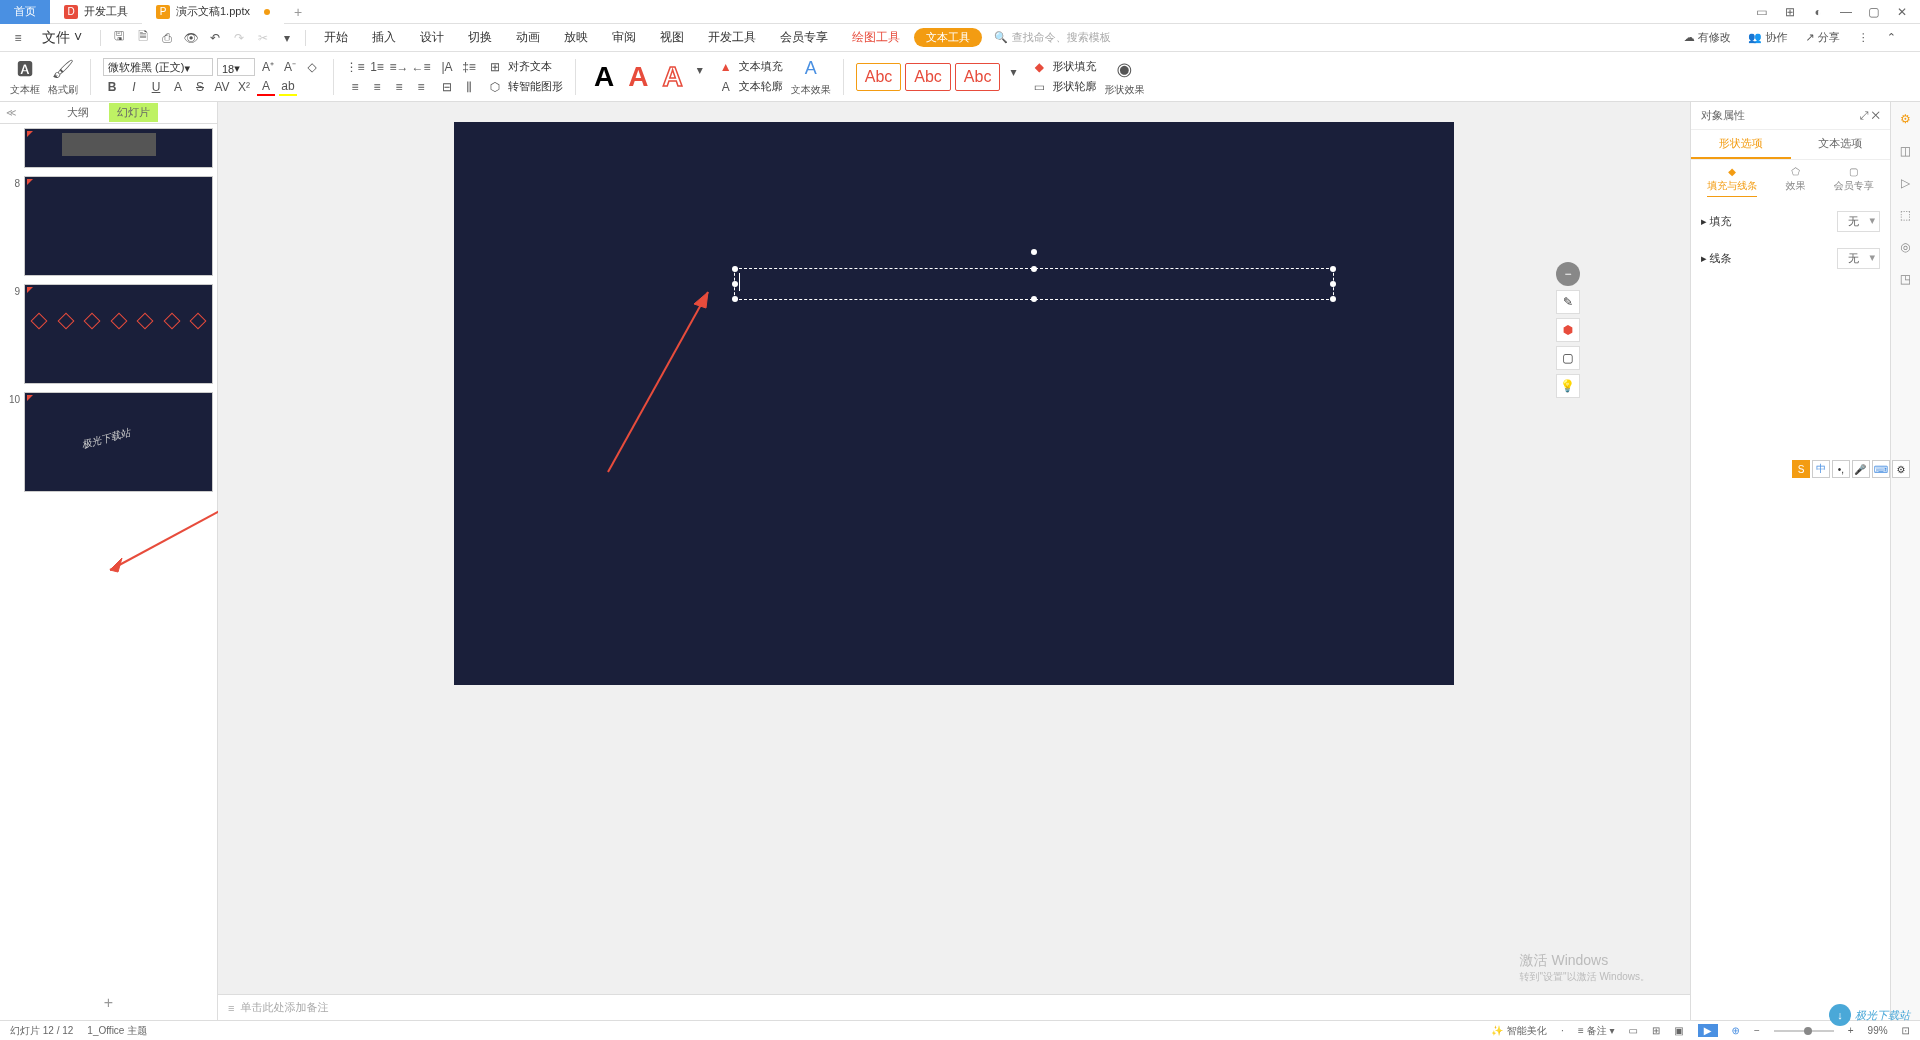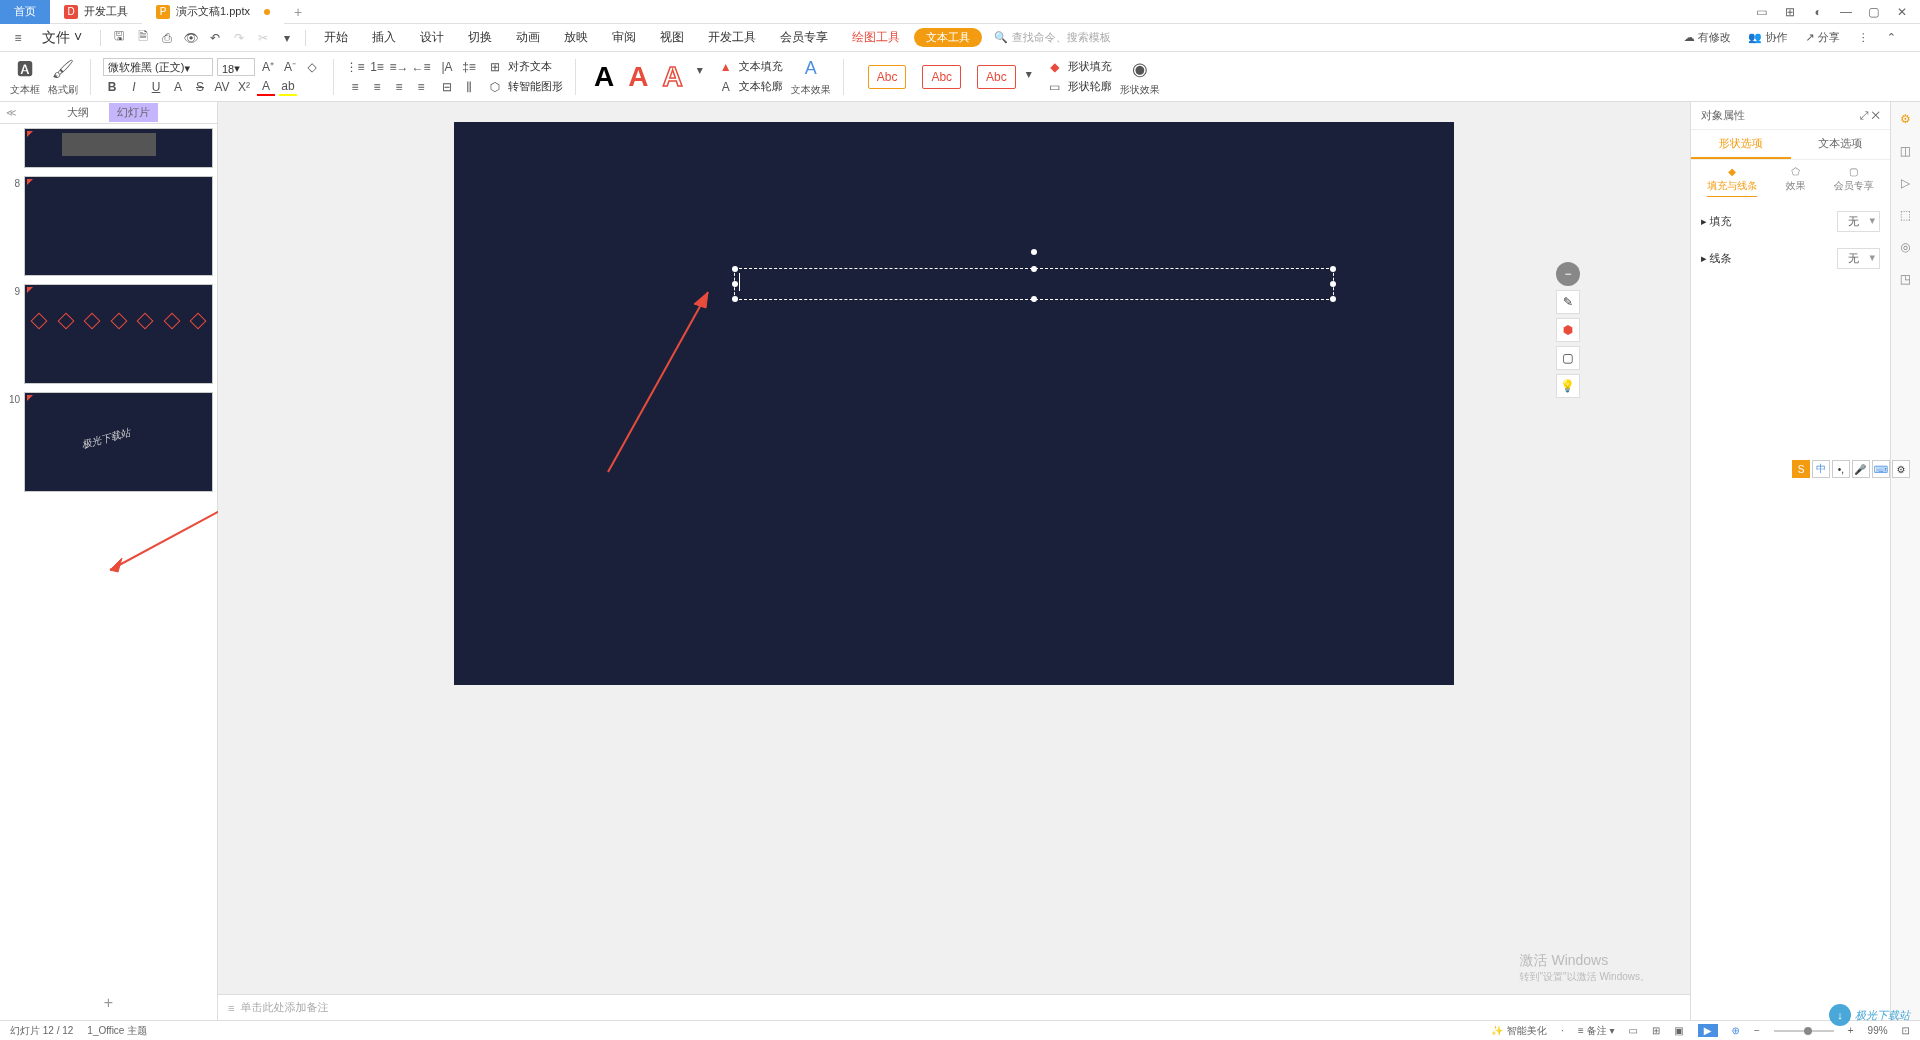--- a/index.html
+++ b/index.html
@@ -45,7 +45,7 @@
 .wordart.black { color: #000; }
 .wordart.red { color: #e74c3c; }
 .wordart.outline { color: #fff; -webkit-text-stroke: 1.5px #e74c3c; }
-.abc-box { border: 1px solid #ccc; padding: 4px 8px; font-size: 12px; border-radius: 2px; margin-left: 12px; }
+.abc-box { border: 1px solid #ccc; padding: 4px 8px; font-size: 16px; border-radius: 2px; }
 .abc-box.sel { border-color: #f39c12; color: #e74c3c; }
 .abc-box.red { border-color: #e74c3c; color: #e74c3c; }
 

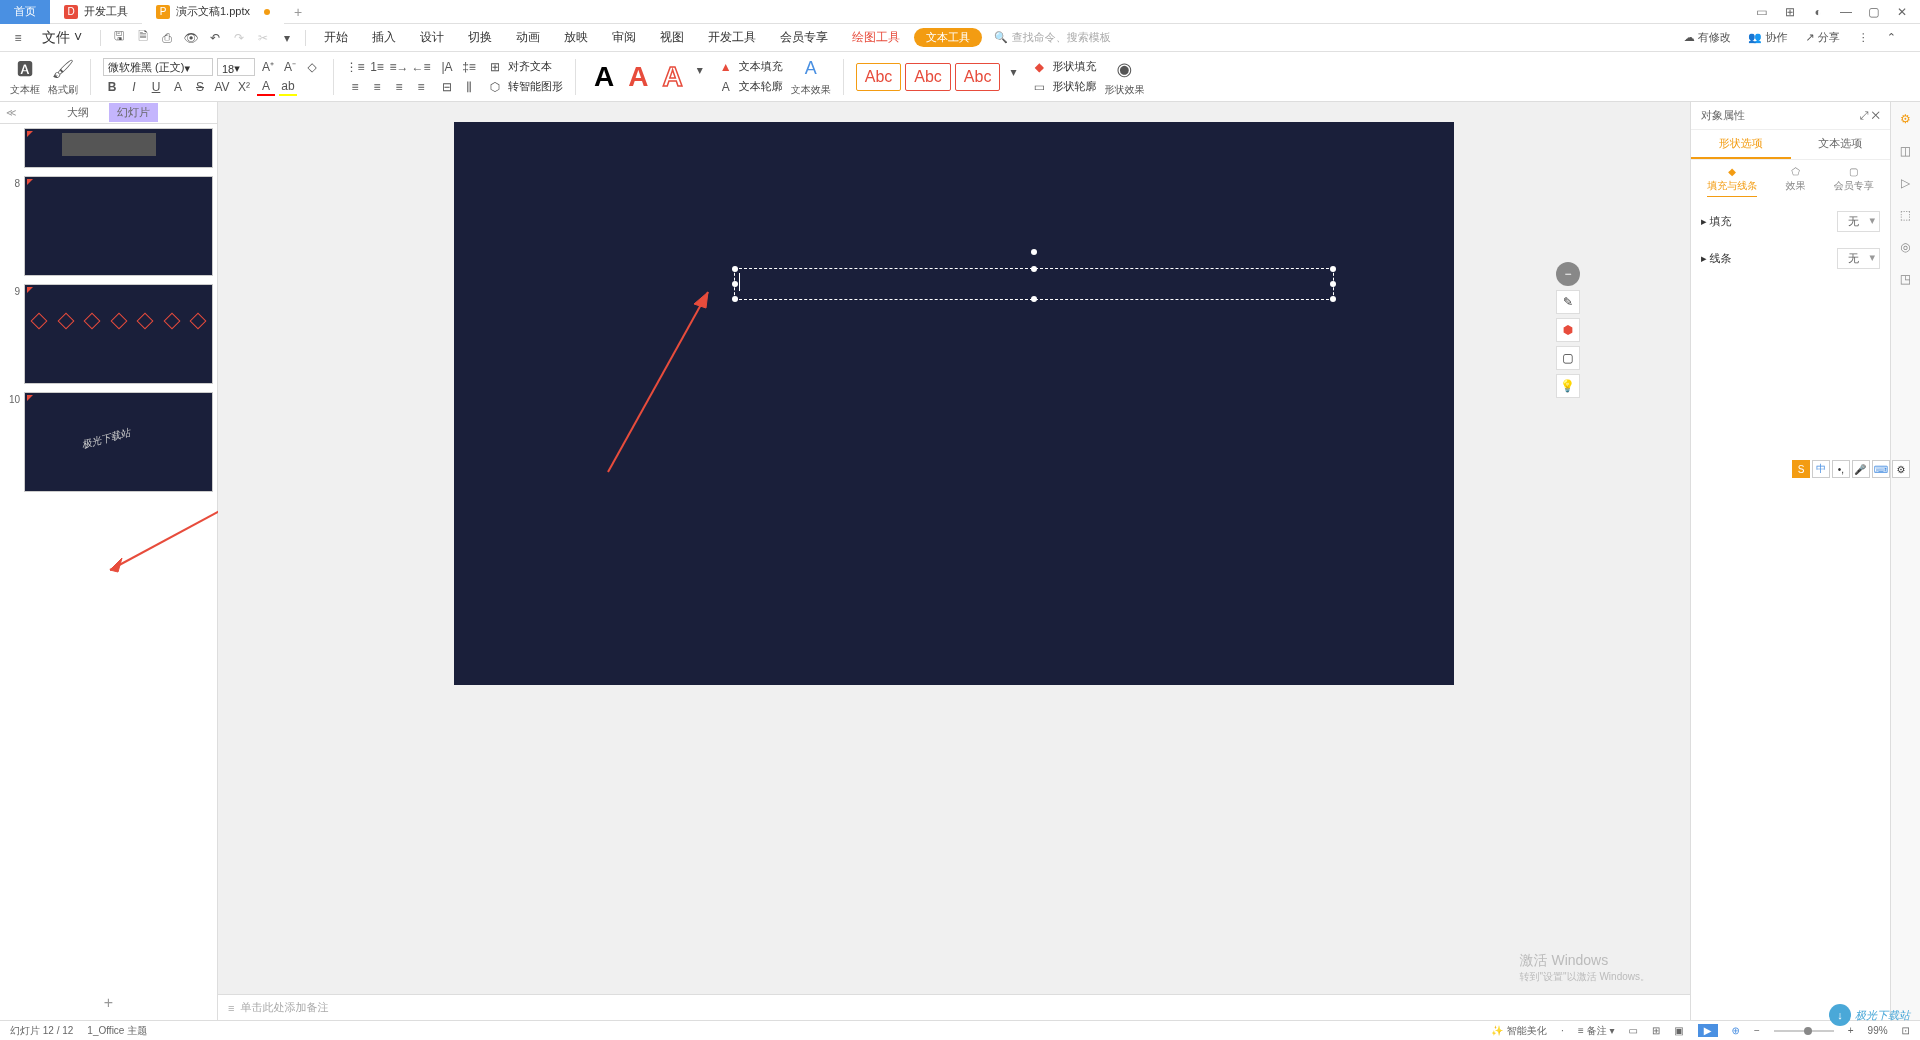--- a/index.html
+++ b/index.html
@@ -57,7 +57,7 @@
 .slide-tabs { display: flex; height: 22px; border-bottom: 1px solid #ddd; align-items: center; justify-content: center; gap: 12px; font-size: 11px; position: relative; }
 .slide-tabs .collapse { position: absolute; left: 6px; font-size: 10px; color: #999; }
 .st-item { padding: 2px 8px; color: #666; }
-.st-item.active { background: #c4b5fd; }
+.st-item.active { background: #bef264; }
 .slides-list { flex: 1; overflow-y: auto; padding: 4px; }
 .slide-item { display: flex; gap: 4px; margin-bottom: 8px; }
 .slide-num { width: 16px; font-size: 10px; color: #666; text-align: right; padding-top: 2px; }

